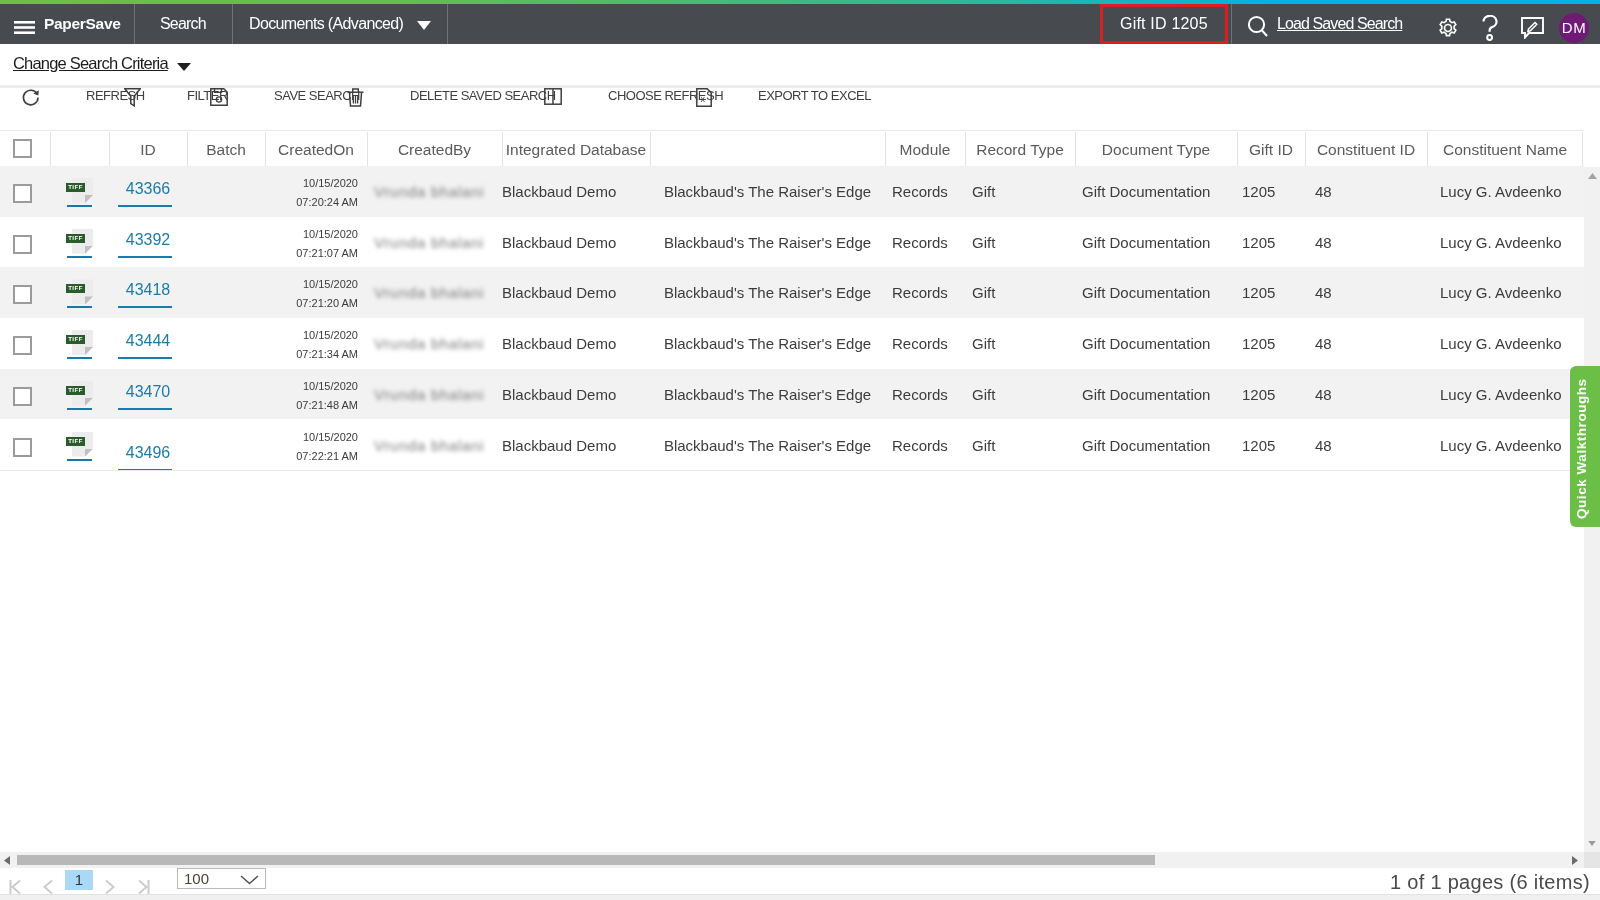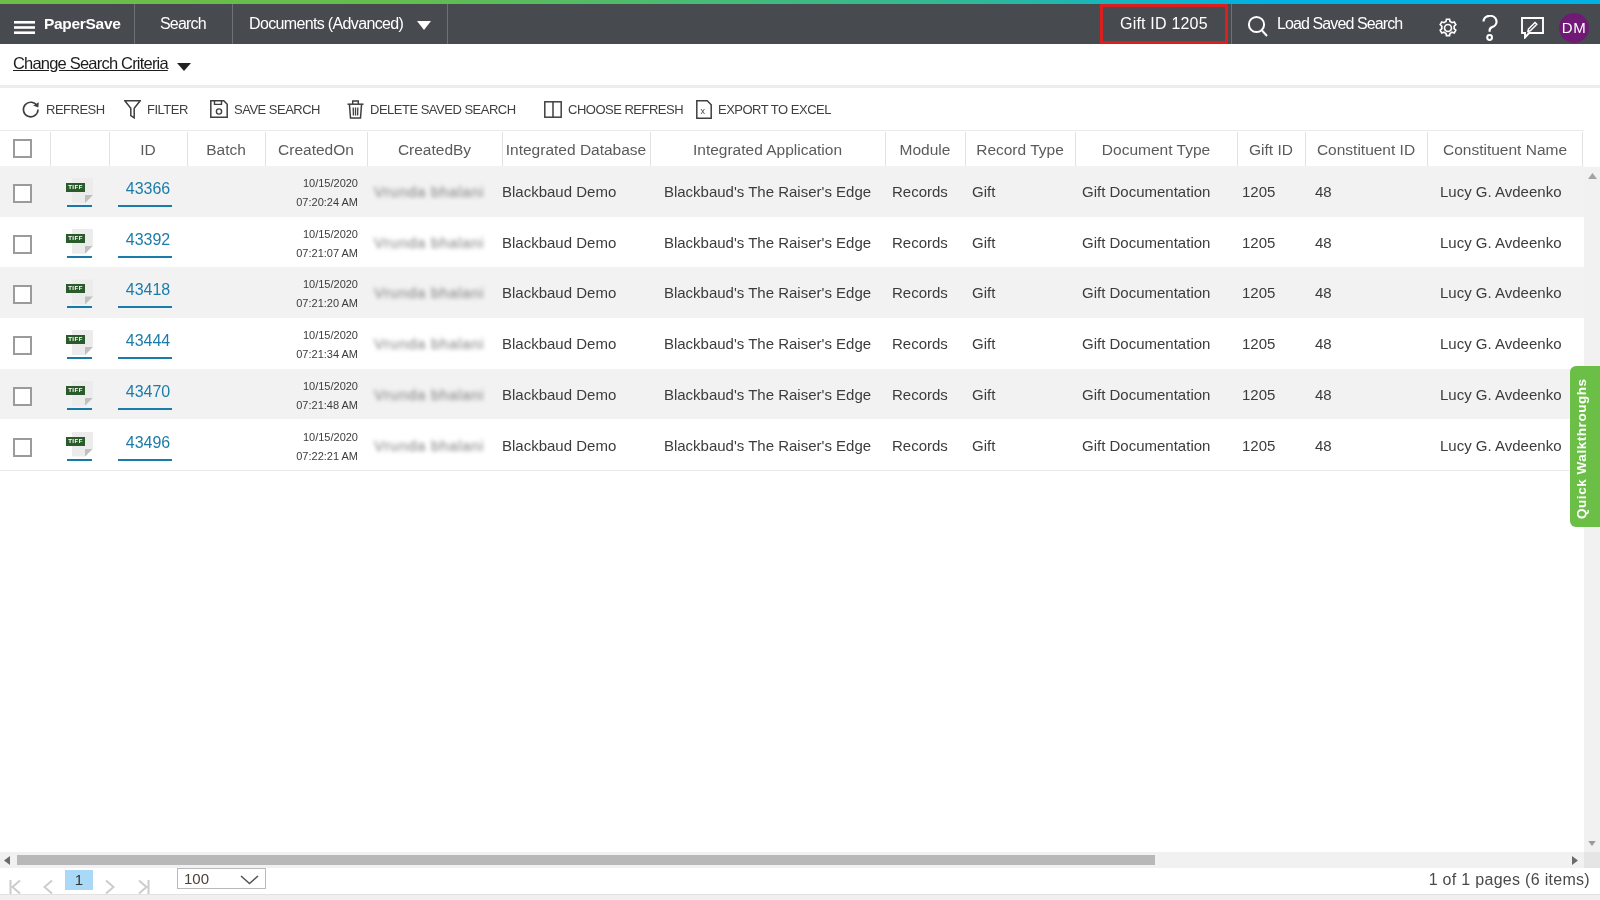--- a/index.html
+++ b/index.html
@@ -106,7 +106,7 @@
       <circle cx="9.5" cy="10.5" r="7.6" fill="none" stroke="#fff" stroke-width="2"></circle>
       <line x1="15" y1="16.5" x2="20" y2="22" stroke="#fff" stroke-width="2"></line>
     </svg>
-    <span class="tbtxt" style="left:1277px;letter-spacing:-0.9px;">Load Saved Search</span>
+    <span class="tbtxt" style="left:1277px;letter-spacing:-0.9px;text-decoration:underline">Load Saved Search</span>
     <svg class="abs" style="left:1437px;top:13px" width="22" height="22" viewBox="0 0 24 24">
       <path fill="none" stroke="#fff" stroke-width="1.8" d="M12 8.2 A3.8 3.8 0 1 0 12 15.8 A3.8 3.8 0 1 0 12 8.2 Z"></path>
       <path fill="none" stroke="#fff" stroke-width="1.8" d="M10.3 2.5 h3.4 l0.5 2.4 a7.6 7.6 0 0 1 2.3 1.3 l2.3-0.8 l1.7 3 l-1.8 1.7 a7.6 7.6 0 0 1 0 2.6 l1.8 1.7 l-1.7 3 l-2.3-0.8 a7.6 7.6 0 0 1-2.3 1.3 l-0.5 2.4 h-3.4 l-0.5-2.4 a7.6 7.6 0 0 1-2.3-1.3 l-2.3 0.8 l-1.7-3 l1.8-1.7 a7.6 7.6 0 0 1 0-2.6 l-1.8-1.7 l1.7-3 l2.3 0.8 a7.6 7.6 0 0 1 2.3-1.3 Z"></path>

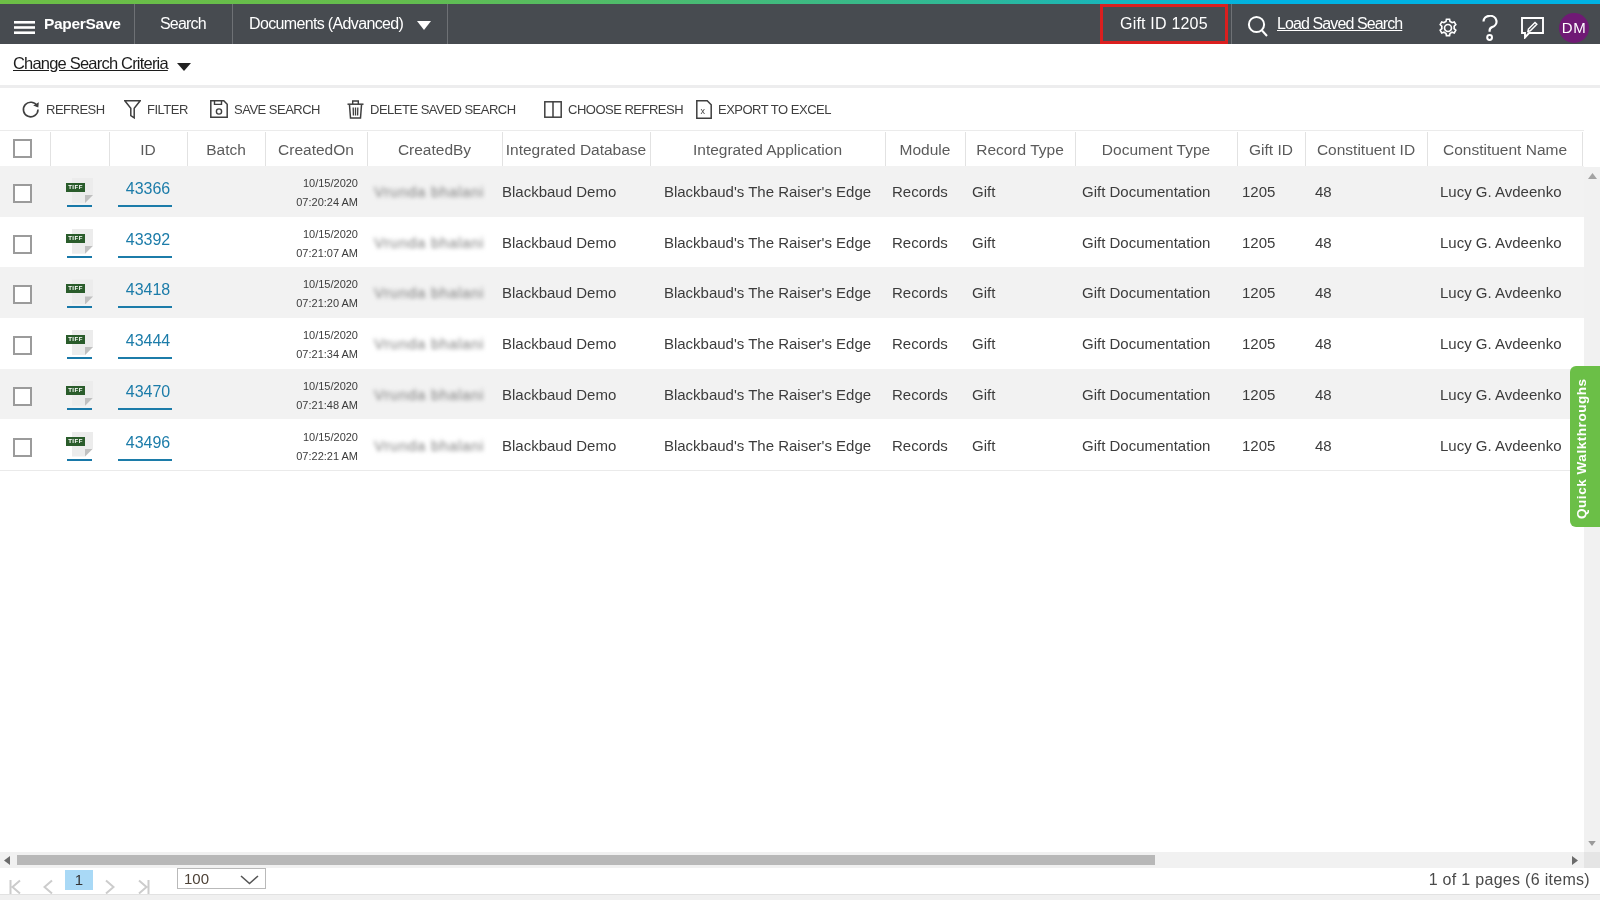--- a/index.html
+++ b/index.html
@@ -26,8 +26,8 @@
 
   
   #toolbar { left:0; top:88px; width:1600px; height:42px; background:#fff; }
-  .titem { position:absolute; top:0; height:42px; display:flex; align-items:center;
-    color:#3f3f3f; font-size:13px; letter-spacing:-0.5px; }
+  .titem { position:absolute; top:0; height:42px; display:flex; align-items:flex-start;
+    color:#3f3f3f; font-size:13px; letter-spacing:-0.5px;gap:40px; }
   .titem svg { display:block; }
   .tlabel { margin-left:6px; }
 

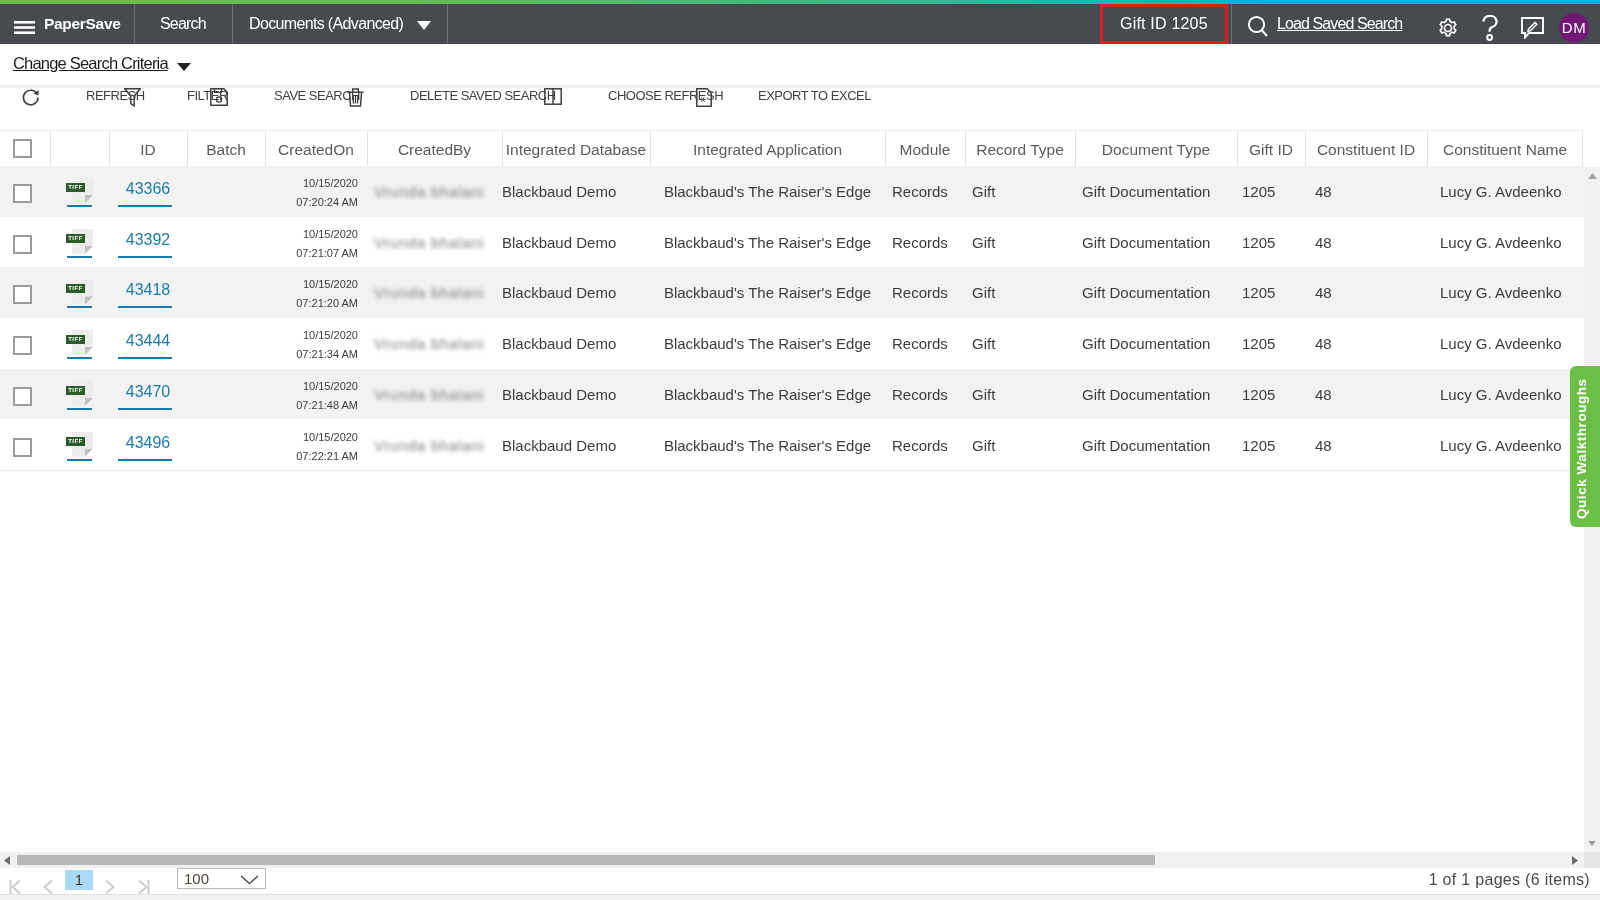--- a/index.html
+++ b/index.html
@@ -188,7 +188,6 @@
     <div class="hsep" style="left:502px"></div>
     <div class="hcell" style="left:502px;width:148px">Integrated Database</div>
     <div class="hsep" style="left:650px"></div>
-    <div class="hcell" style="left:650px;width:235px">Integrated Application</div>
     <div class="hsep" style="left:885px"></div>
     <div class="hcell" style="left:885px;width:80px">Module</div>
     <div class="hsep" style="left:965px"></div>

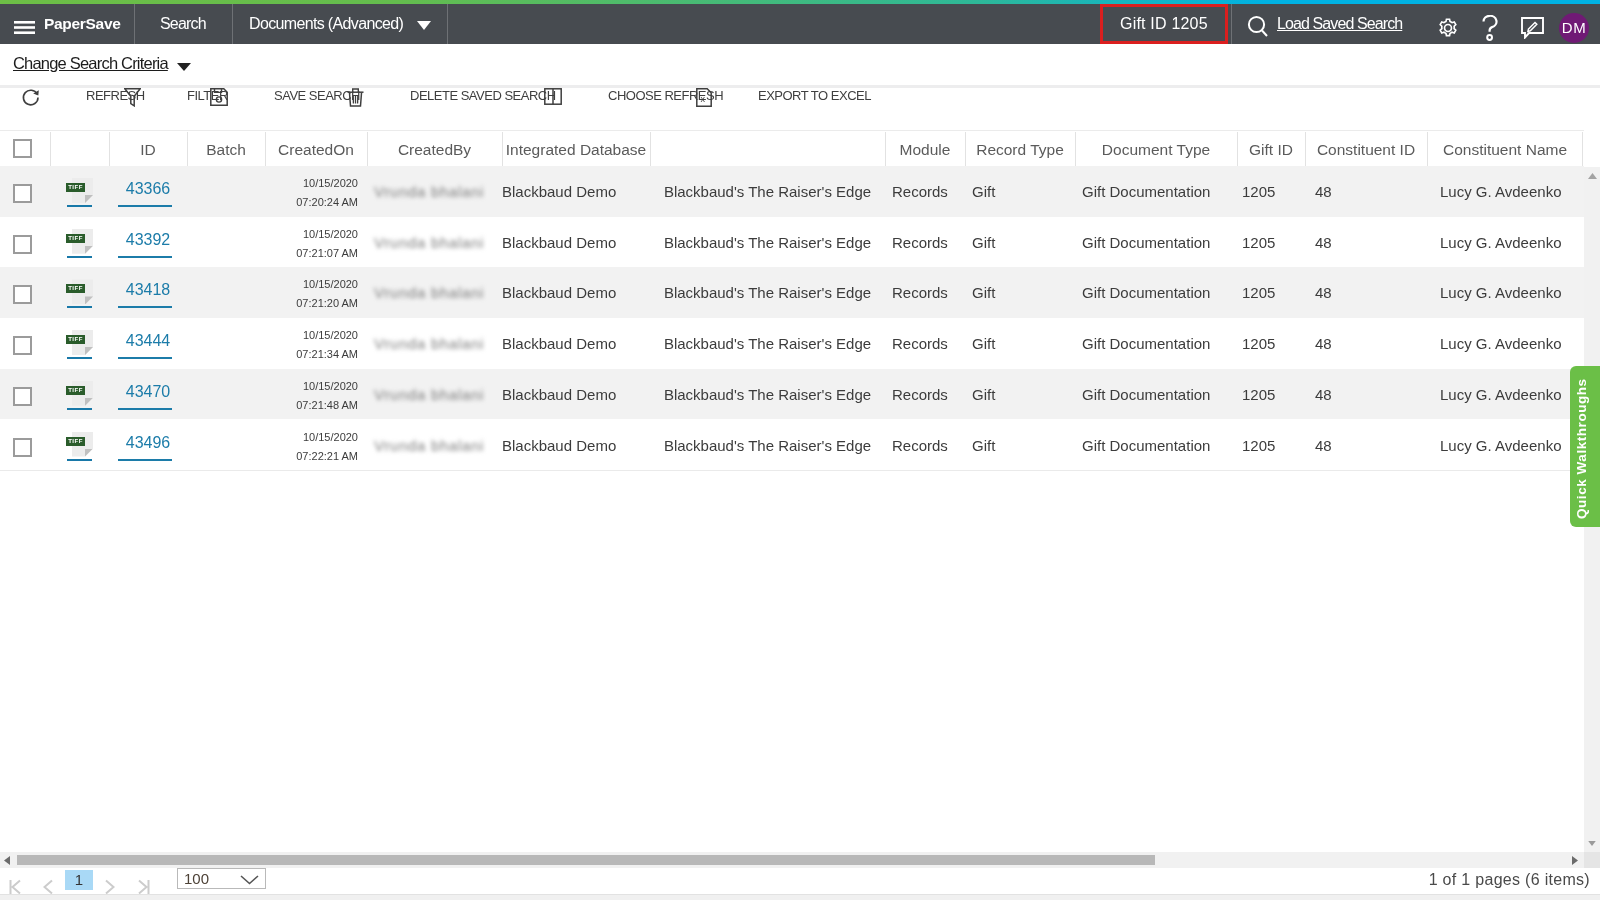--- a/index.html
+++ b/index.html
@@ -311,7 +311,7 @@
           <div class="tag">TIFF</div>
           <div class="ul"></div>
         </div>
-    <div class="idlink" style="left:109px;width:78px;top:14px">43496<span class="ul" style="left:9px;right:15px"></span></div>
+    <div class="idlink" style="left:109px;width:78px;top:24px">43496<span class="ul" style="left:9px;right:15px"></span></div>
     <div class="date" style="top:8px">10/15/2020<br>07:22:21 AM</div>
     <div class="blur" style="left:374px;top:17px">Vrunda bhalani</div>
     <div class="cell" style="left:502px;top:17px">Blackbaud Demo</div>

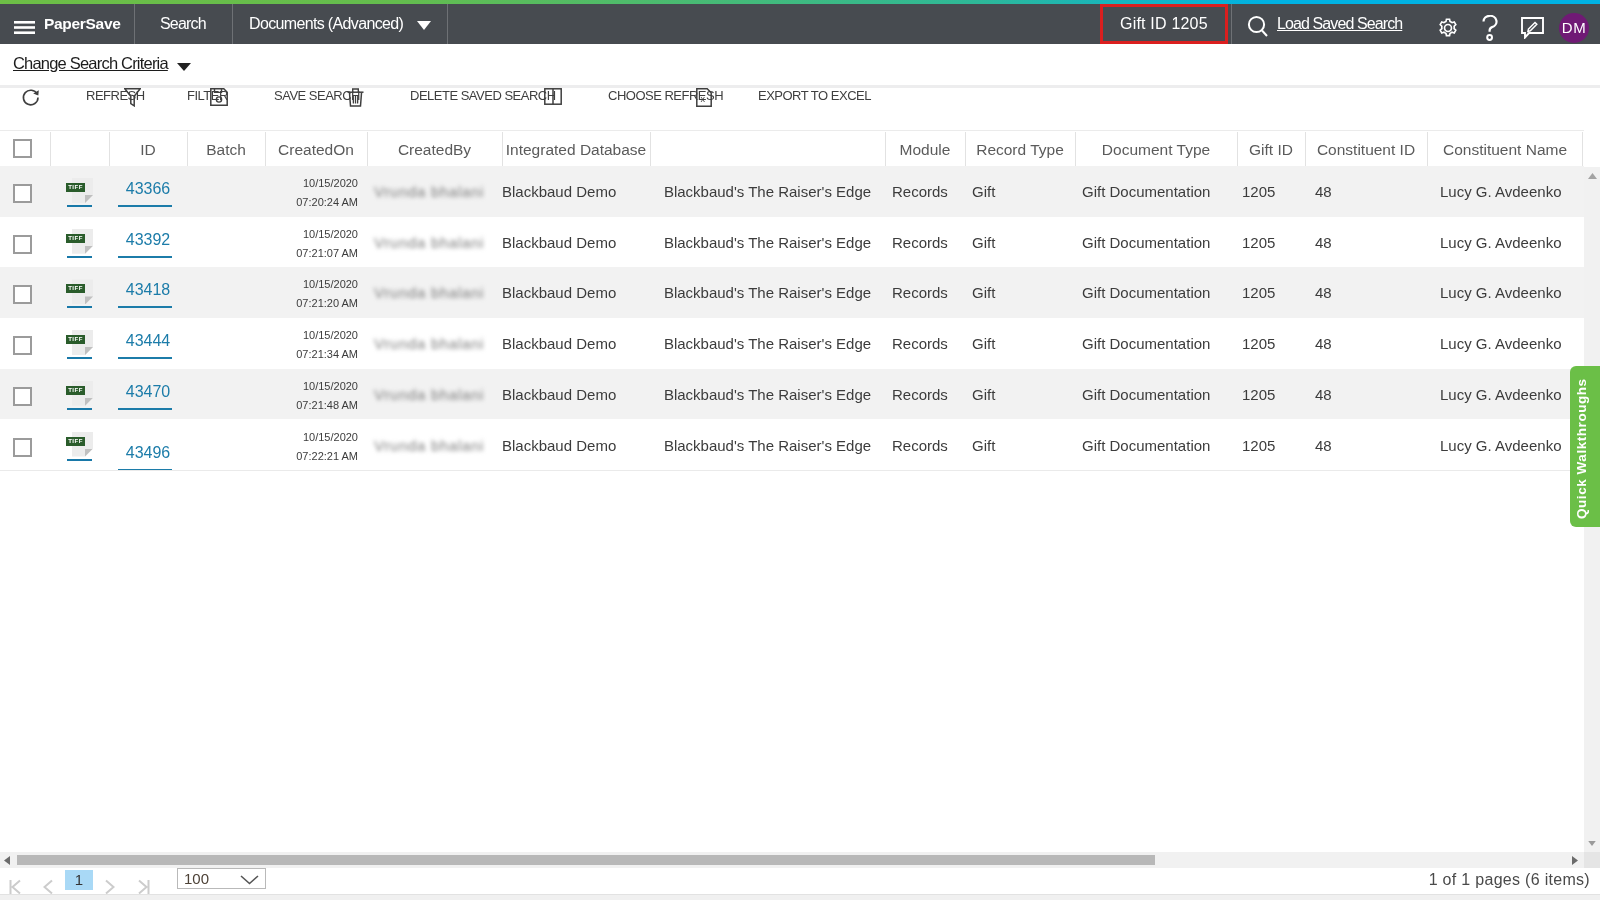--- a/index.html
+++ b/index.html
@@ -70,7 +70,7 @@
   #psize { position:absolute; left:177px; top:0px; width:89px; height:21px; border:1px solid #b9b9b9;
     background:#fff; }
   #psize span { position:absolute; left:6px; top:1px; font-size:15px; color:#4d4237; }
-  #pginfo { position:absolute; right:10px; top:3px; font-size:16px; color:#4a4a4a; letter-spacing:0.3px; }
+  #pginfo { position:absolute; right:10px; top:3px; font-size:20px; color:#4a4a4a; letter-spacing:0.3px; }
 
   
   #qwtab { left:1570px; top:366px; width:30px; height:161px; background:#6bbf47;

